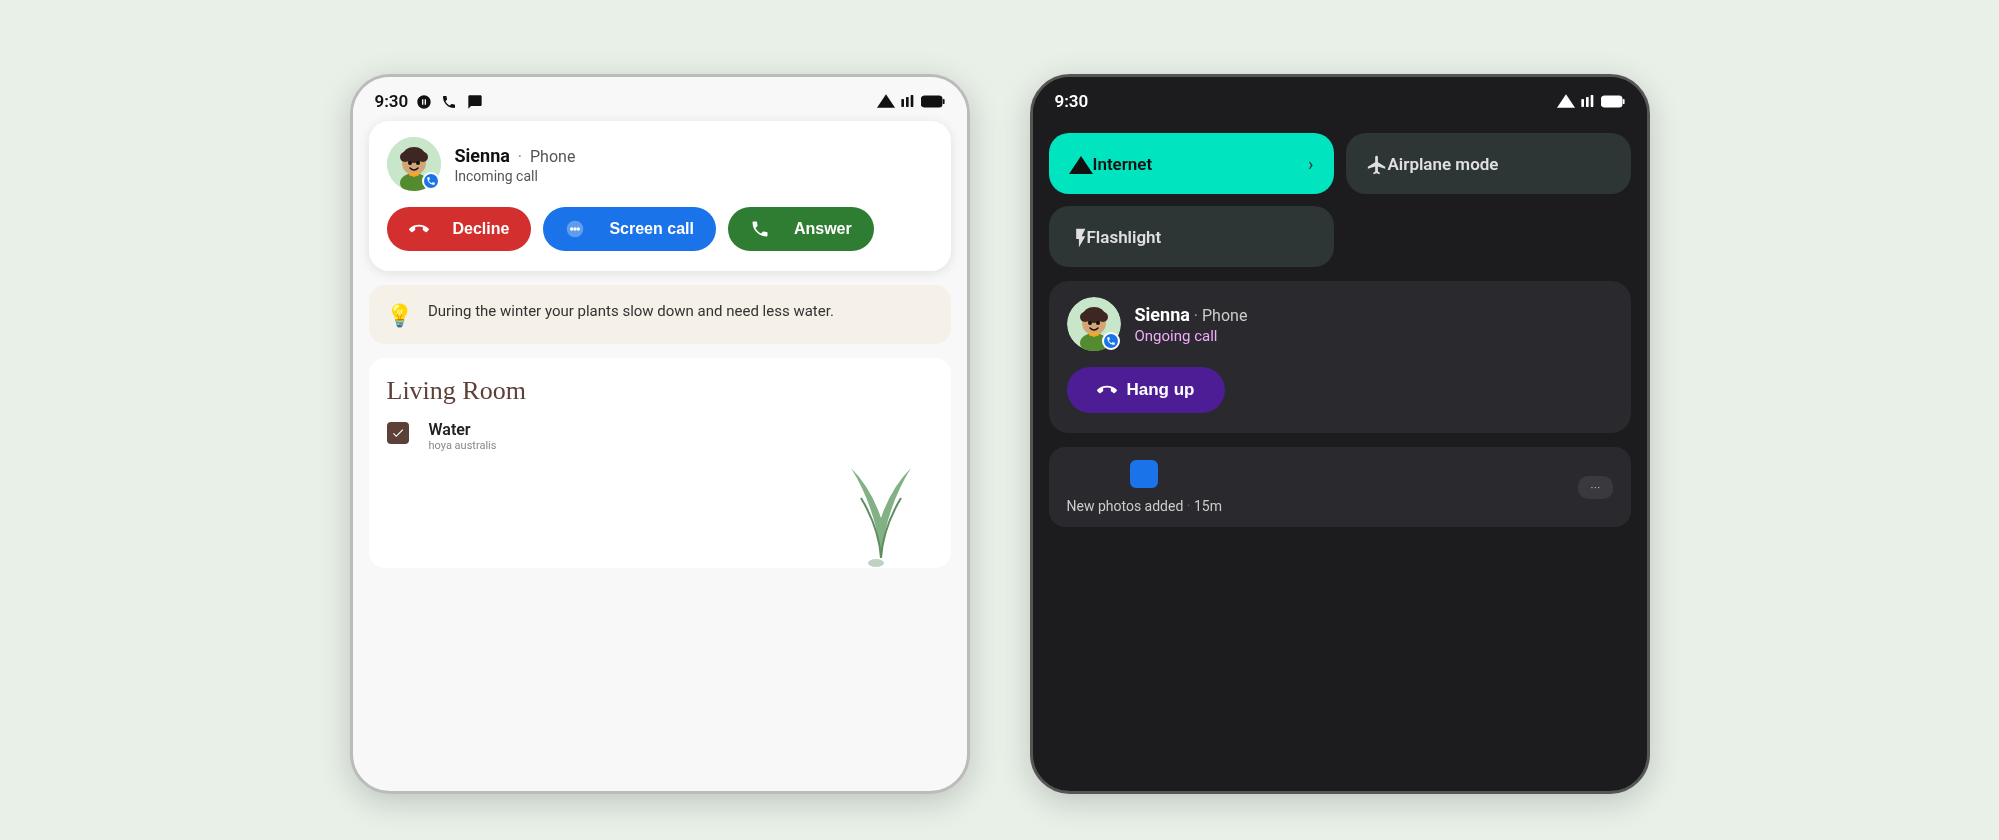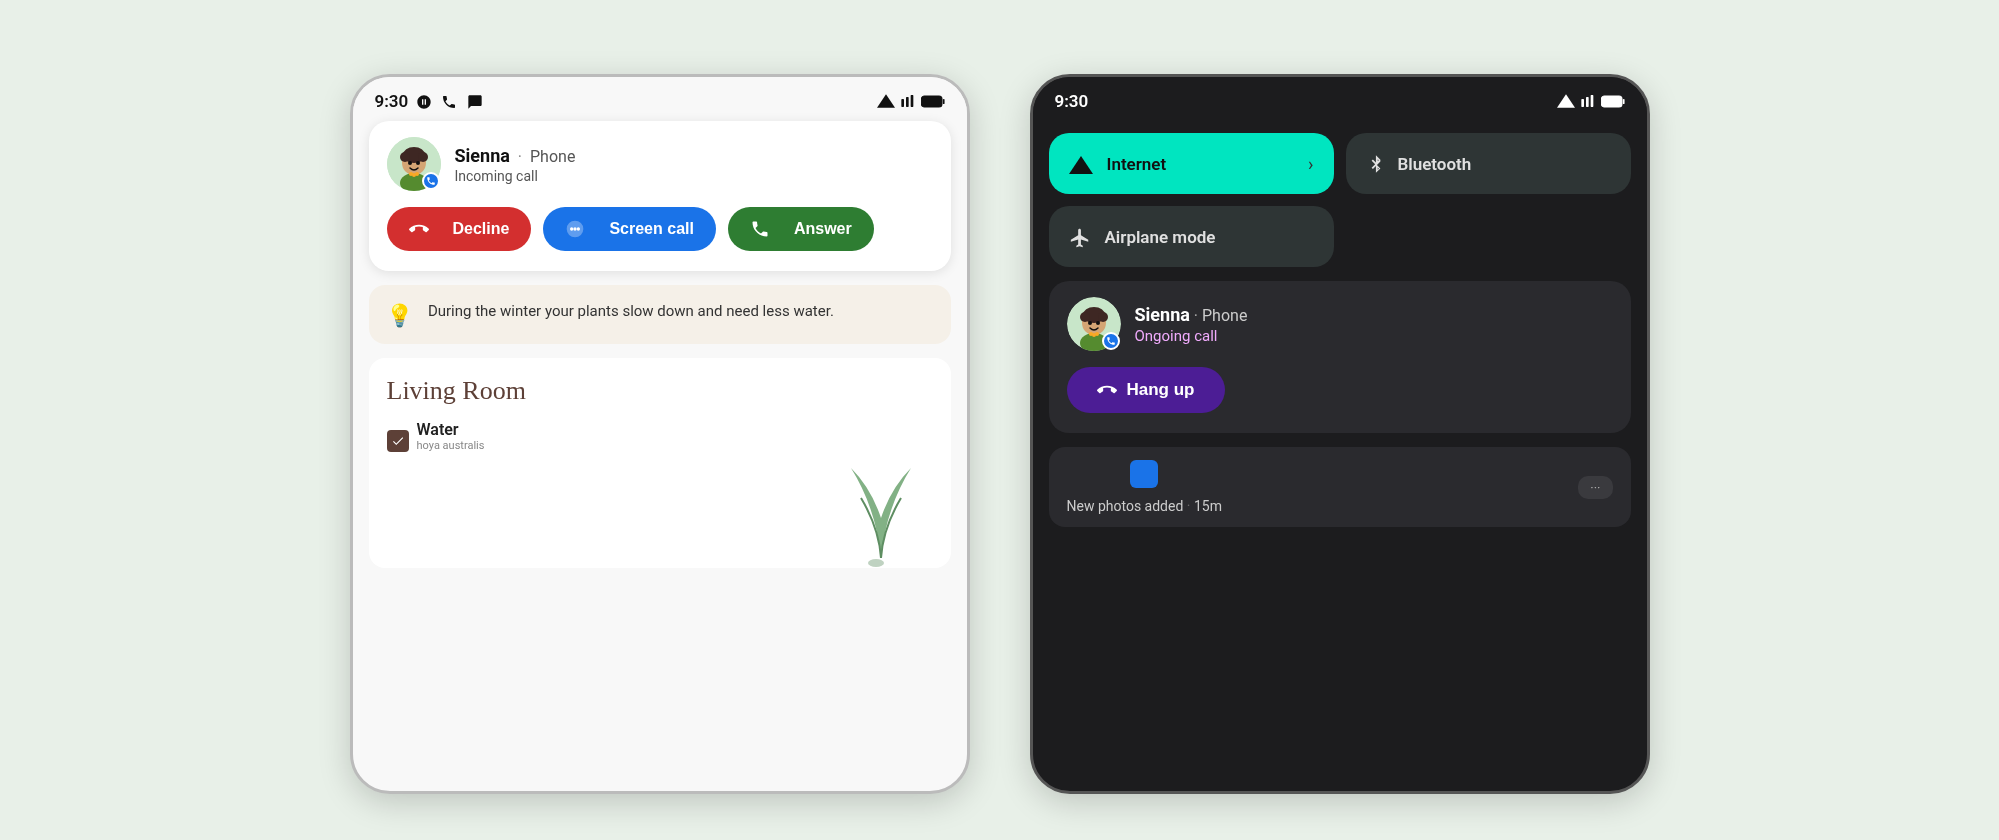--- a/index.html
+++ b/index.html
@@ -215,7 +215,6 @@
       padding: 18px 20px;
       display: flex;
       align-items: center;
-      gap: 14px;
       cursor: pointer;
     }
     .qs-tile-active {

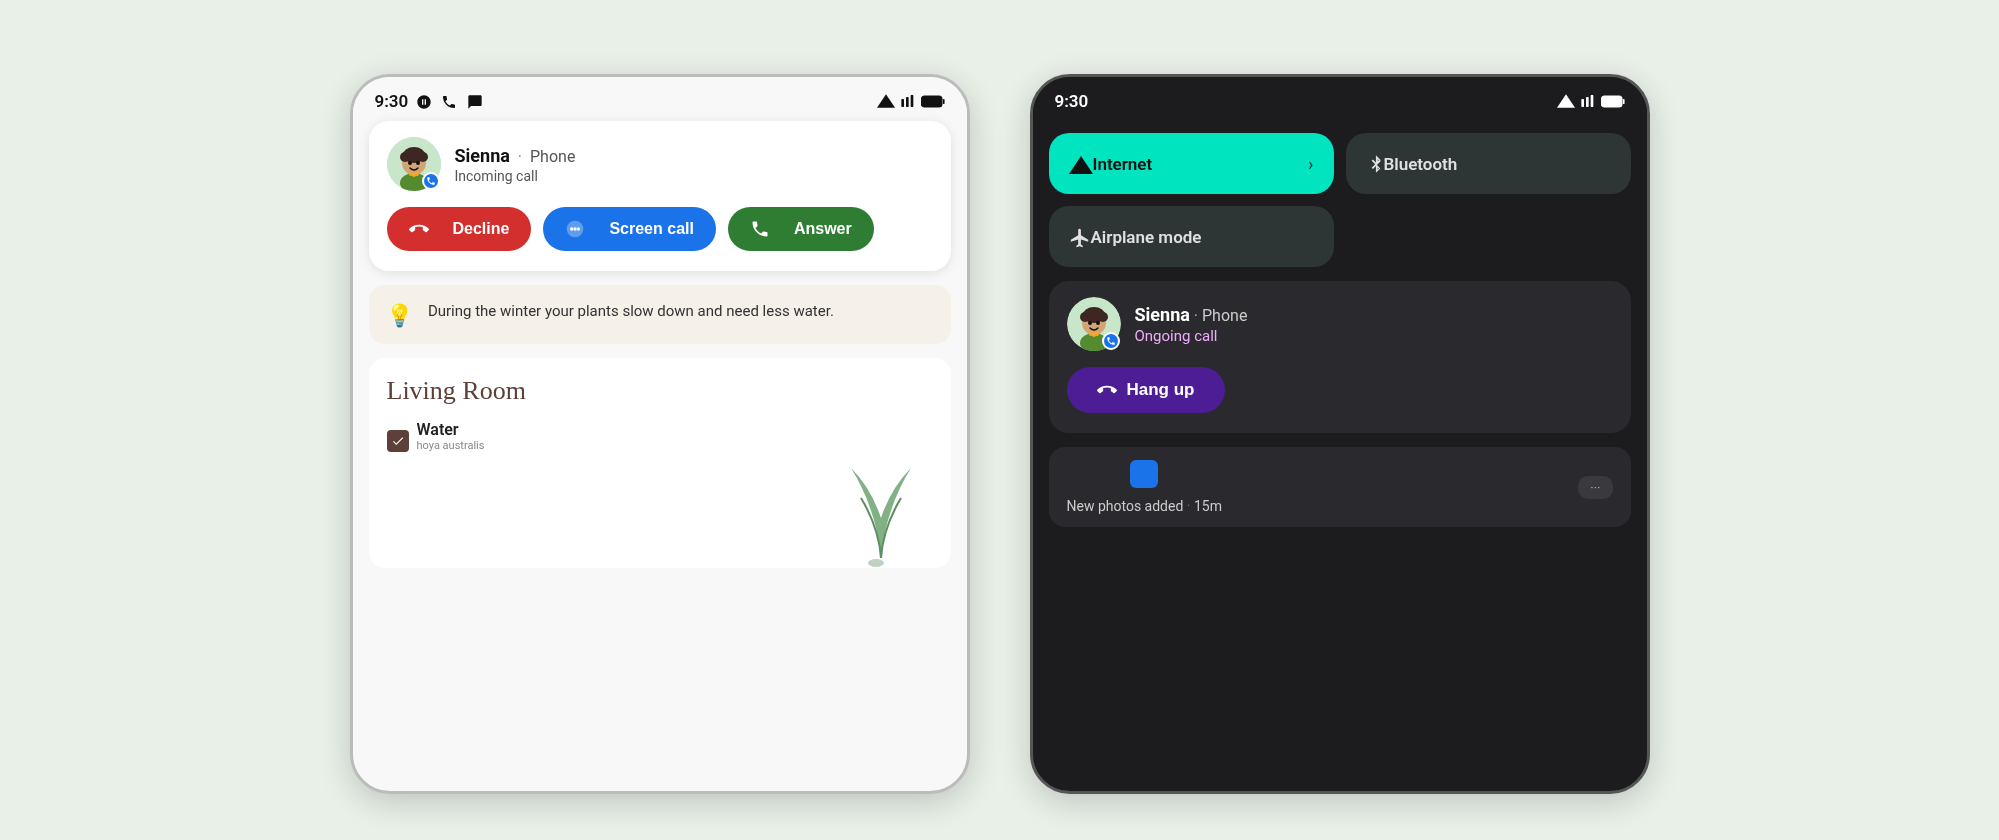--- a/index.html
+++ b/index.html
@@ -459,14 +459,6 @@
         <span class="qs-chevron">›</span>
       </div>
 
-      <div class="qs-tile qs-tile-inactive">
-        <span class="qs-icon-inactive">
-          <svg width="18" height="22" viewBox="0 0 18 24" fill="#e0e0e0">
-              <path d="M14.88 6.29L10 1.41V9.17L6.71 5.88 5.29 7.29 9.17 11.12 5.29 14.95l1.42 1.41L10 13.07v7.52l4.88-4.88-3.76-3.76 3.76-3.66zM12 5.83l1.06 1.06L12 7.95V5.83zm1.06 10.28L12 17.17v-2.34l1.06 1.06-.0.02z"></path>
-            </svg>
-        </span>
-        <span class="qs-tile-label qs-label-inactive">Bluetooth</span>
-      </div>
 
       <div class="qs-tile qs-tile-inactive">
         <span class="qs-icon-inactive">

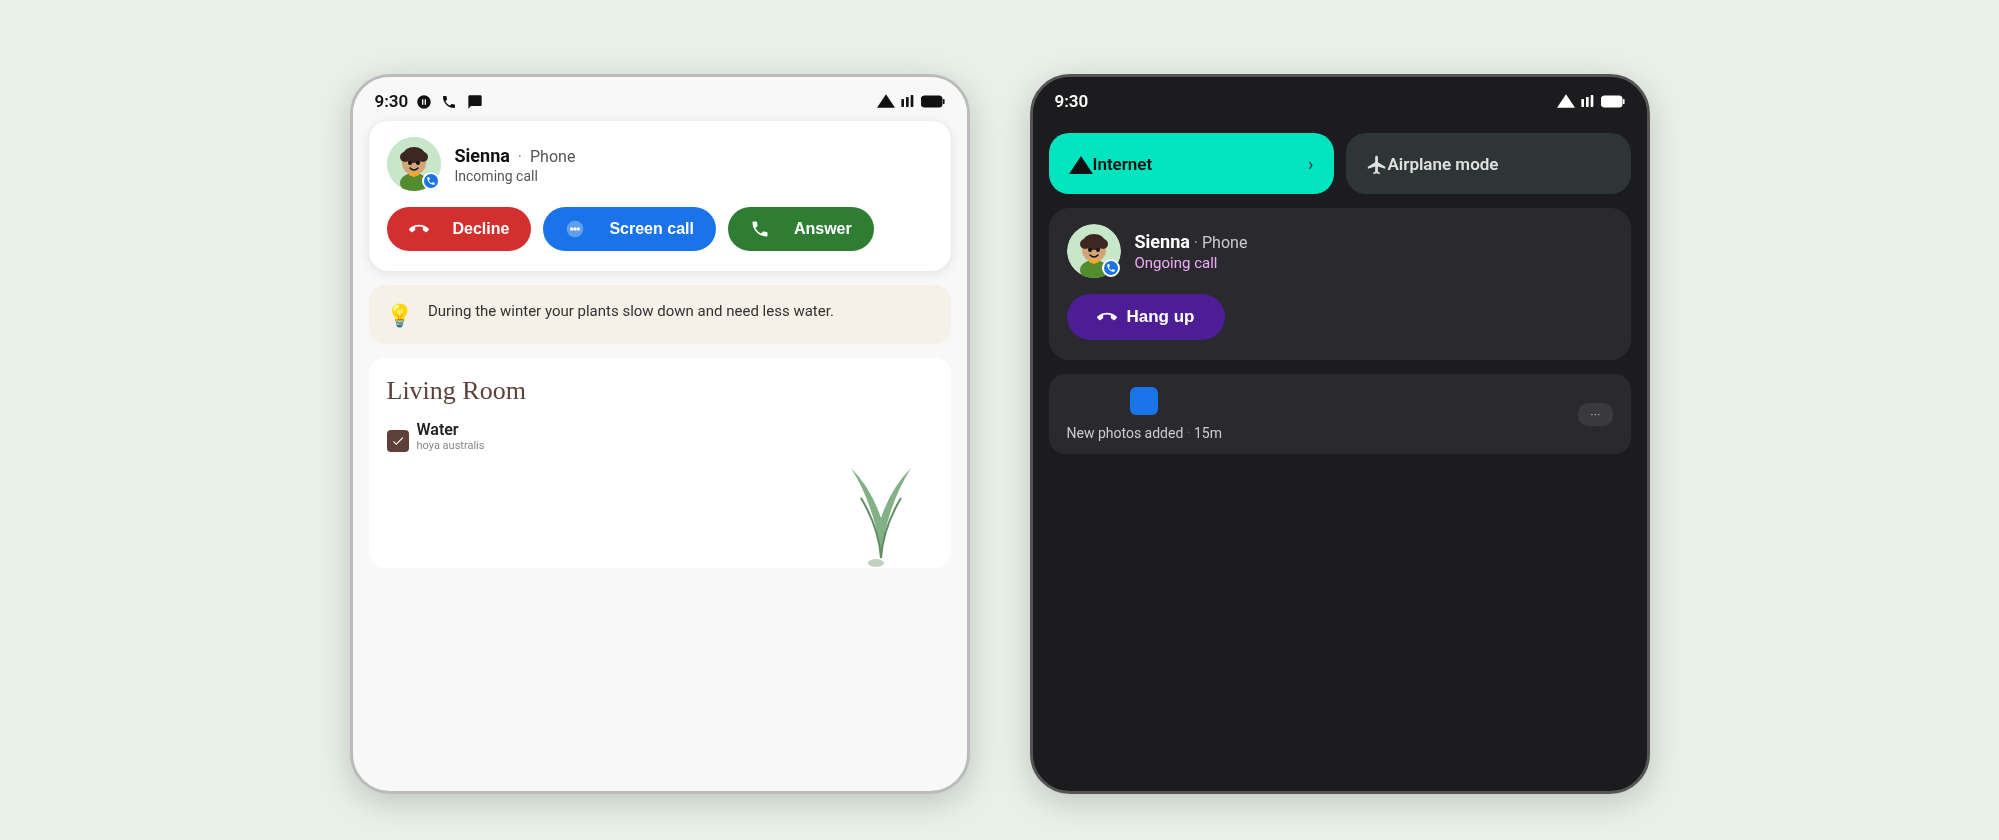--- a/index.html
+++ b/index.html
@@ -469,6 +469,14 @@
         <span class="qs-tile-label qs-label-inactive">Airplane mode</span>
       </div>
 
+      <div class="qs-tile qs-tile-inactive">
+        <span class="qs-icon-inactive">
+          <svg width="18" height="22" viewBox="0 0 18 24" fill="#e0e0e0">
+              <path d="M7 2v11h3v9l7-12h-4l4-8z"></path>
+            </svg>
+        </span>
+        <span class="qs-tile-label qs-label-inactive">Flashlight</span>
+      </div>
     </div>
 
     <div class="notif-card-dark">

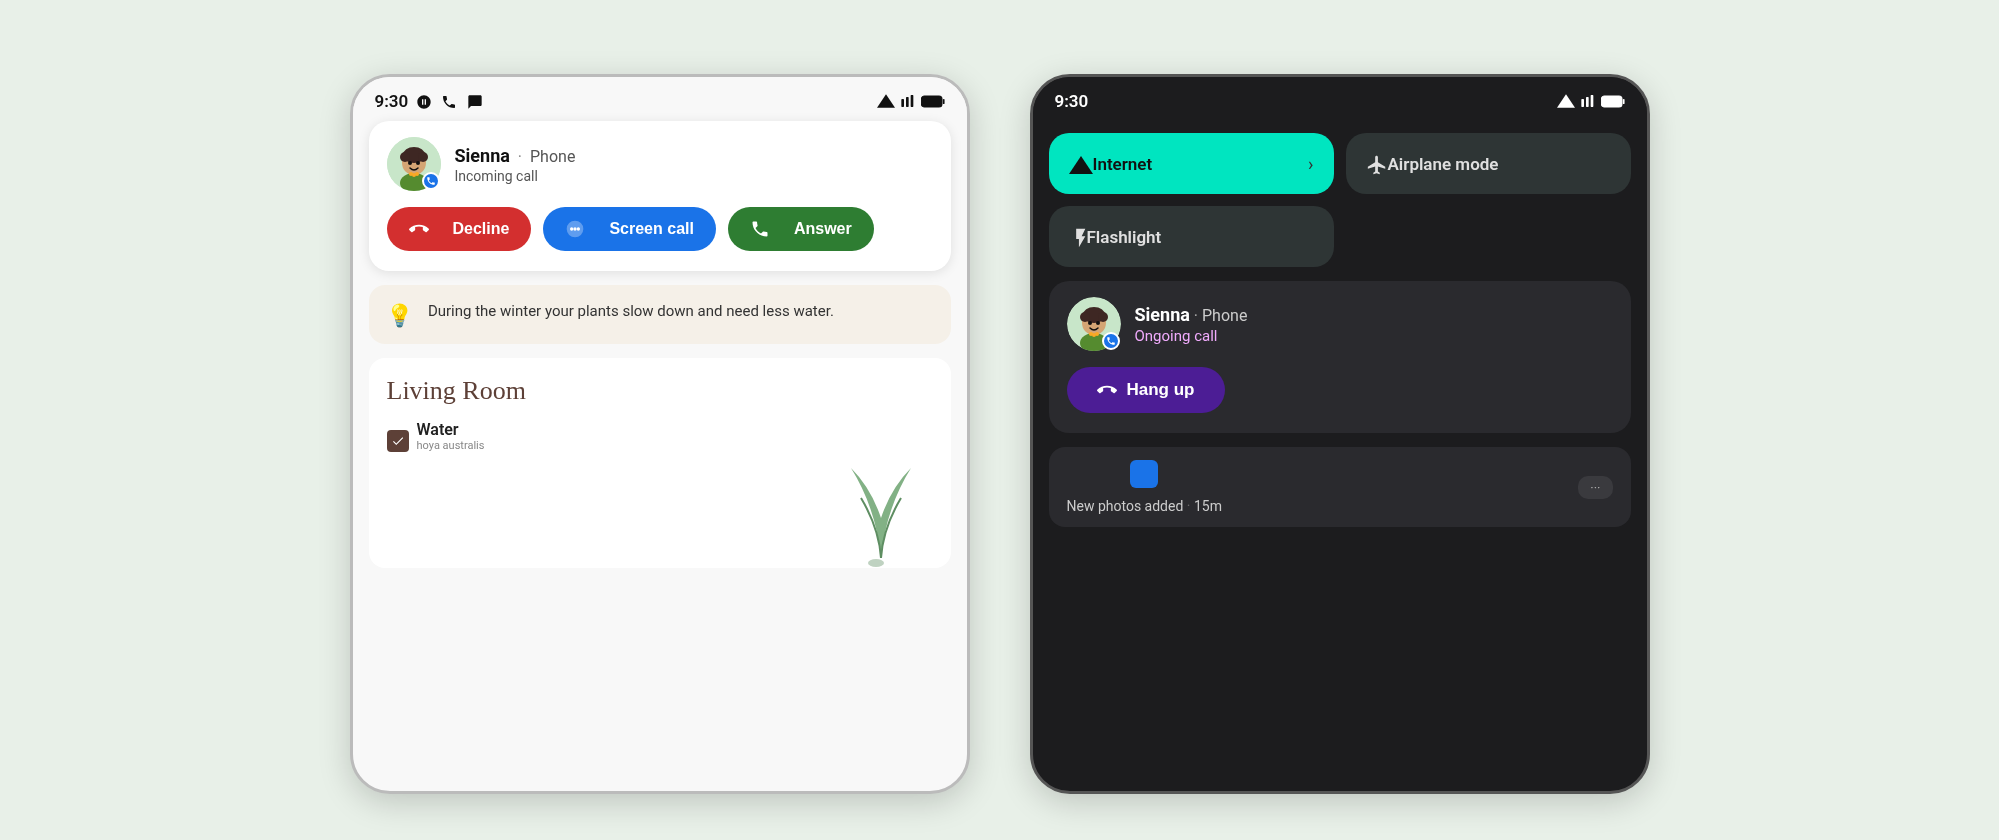--- a/index.html
+++ b/index.html
@@ -178,8 +178,8 @@
     }
     .plant-list-item {
       display: flex;
-      align-items: flex-end;
-      gap: 8px;
+      align-items: flex-start;
+      gap: 20px;
       margin-bottom: 10px;
     }
     .checkbox-checked {

